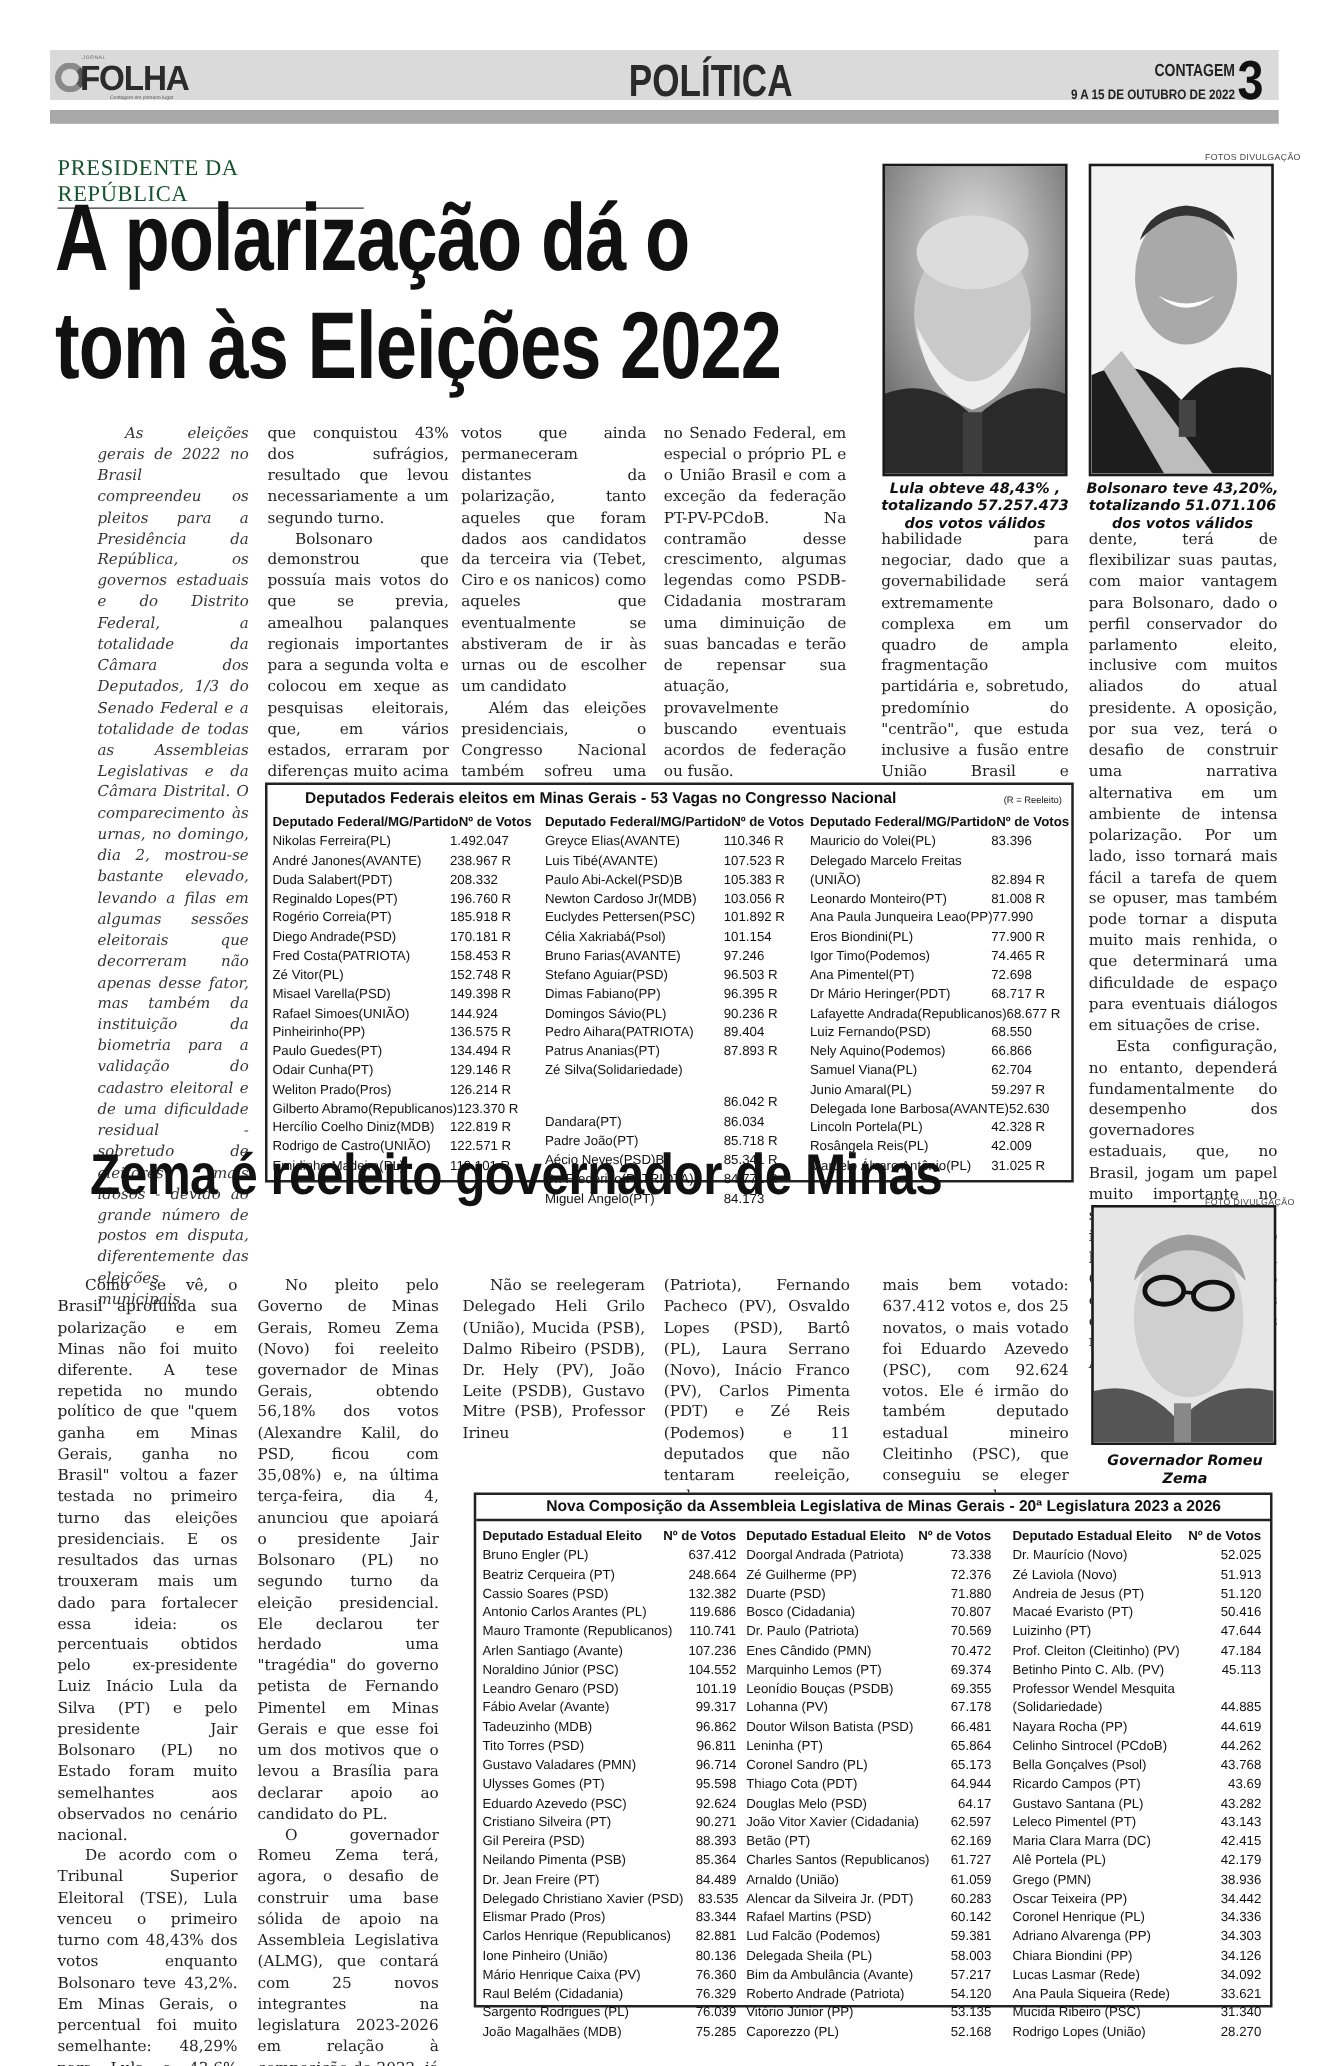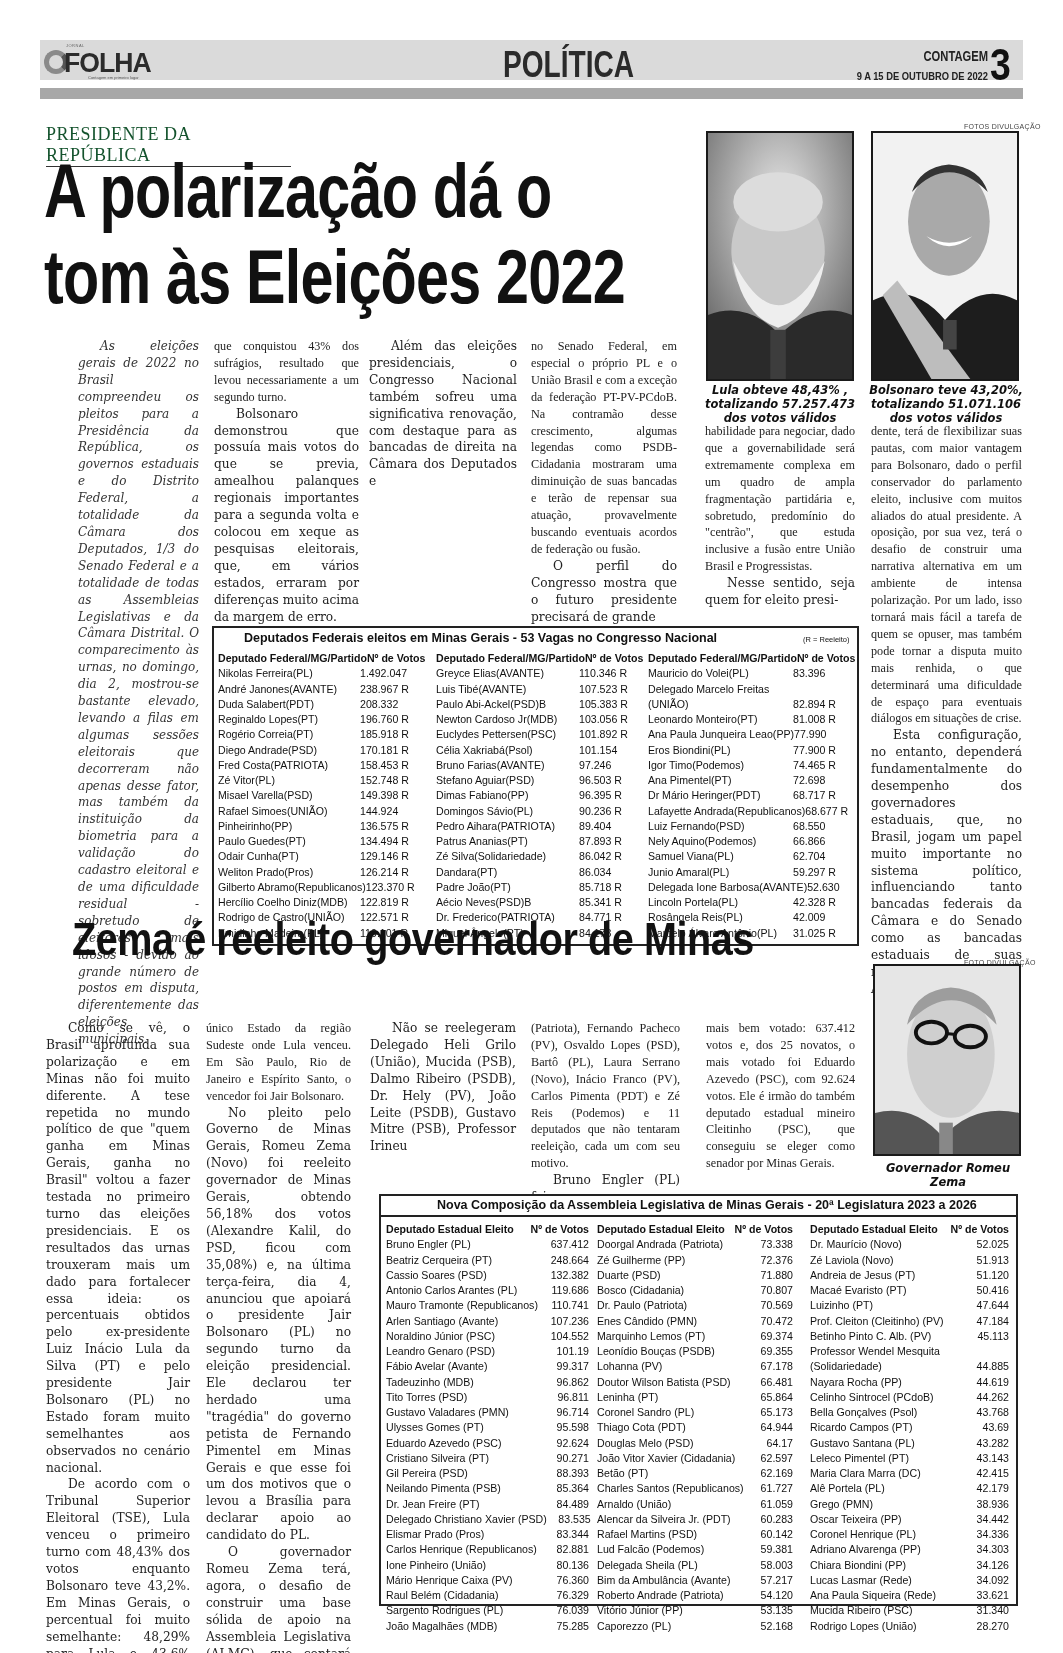--- a/index.html
+++ b/index.html
@@ -33,7 +33,7 @@
   
   .col { font: 12.2px/16.9px "DejaVu Serif", serif; text-align: justify; color: #222; }
   .col p { text-indent: 22px; }
-  .col p.noindent { text-indent: 0; font-family: Liberation Serif, serif; }
+  .col p.noindent { text-indent: 0; }
   .lead { font: italic 12px/16.9px "DejaVu Serif", serif; color: #333; text-align: justify; padding-left: 33px; text-indent: -33px; }
   .gap { height: 17px; }
 

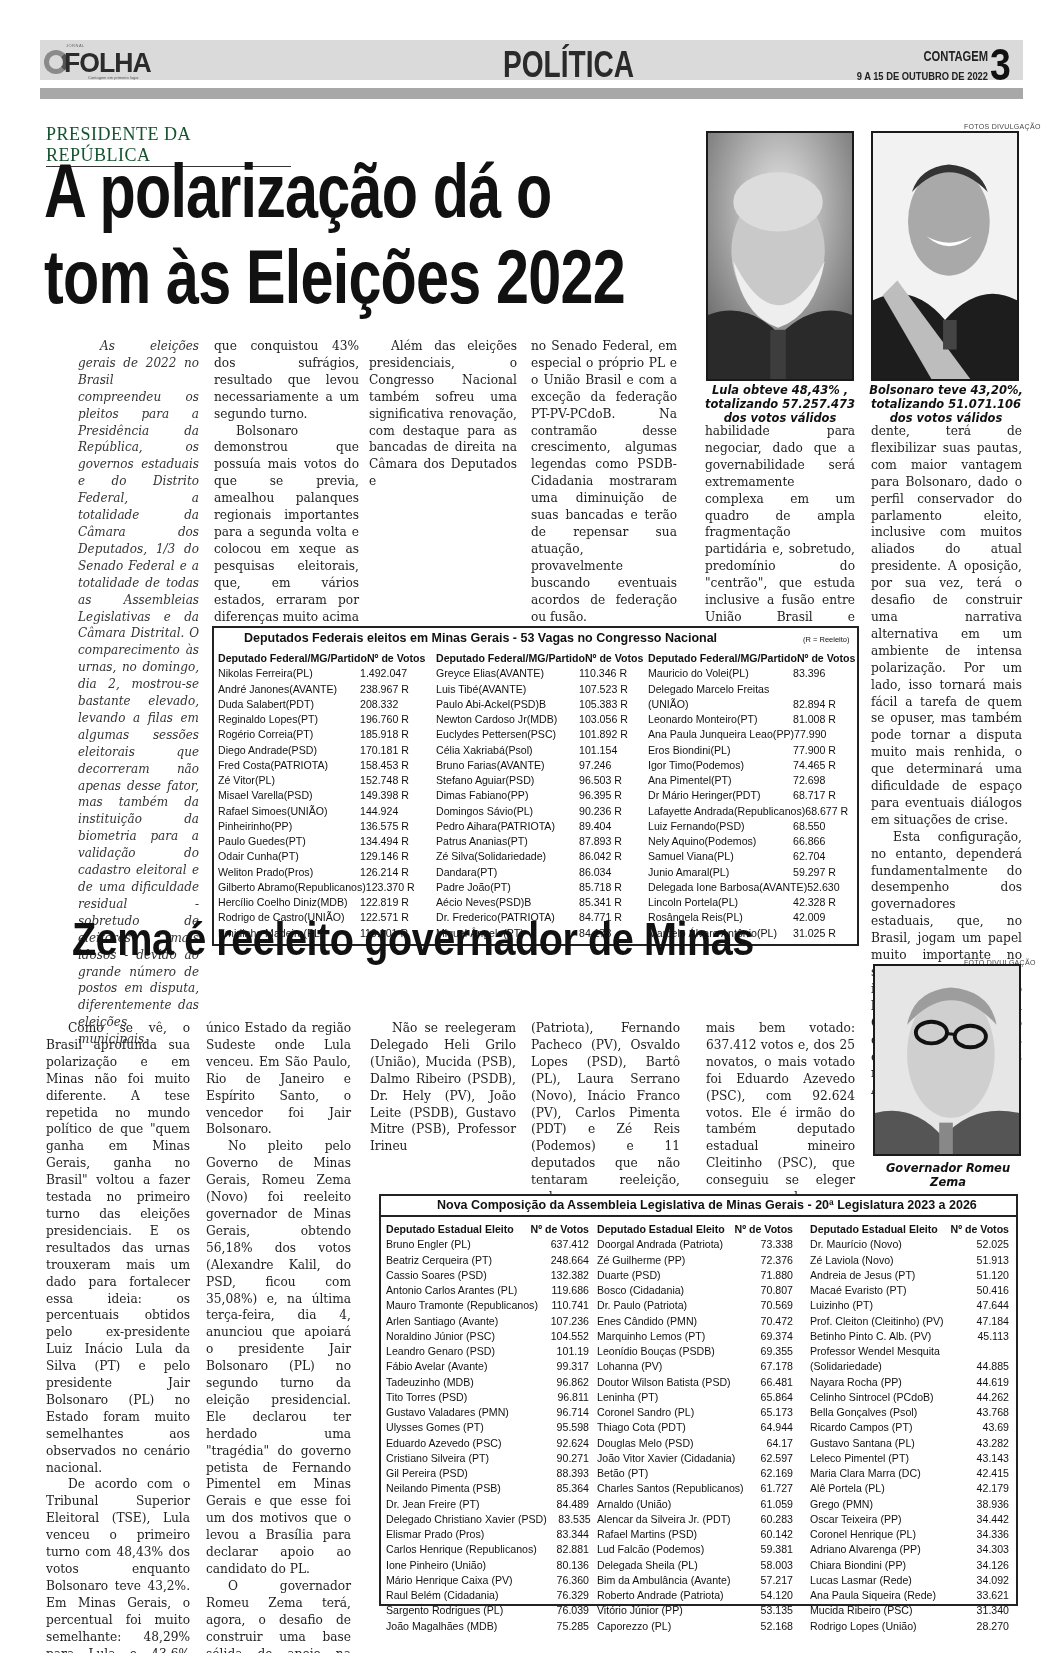--- a/index.html
+++ b/index.html
@@ -123,6 +123,7 @@
   <p>Caberá agora, tanto a Lula como a Bolsonaro, buscar alinhavar os poucos</p>
 </div>
 <div class="abs col" style="left:369px; top:338px; width:148px;">
+  <p class="noindent">votos que ainda permaneceram distantes da polarização, tanto aqueles que foram dados aos candidatos da terceira via (Tebet, Ciro e os nanicos) como aqueles que eventualmente se abstiveram de ir às urnas ou de escolher um candidato</p>
   <p>Além das eleições presidenciais, o Congresso Nacional também sofreu uma significativa renovação, com destaque para as bancadas de direita na Câmara dos Deputados e</p>
 </div>
 <div class="abs col" style="left:531px; top:338px; width:146px;">

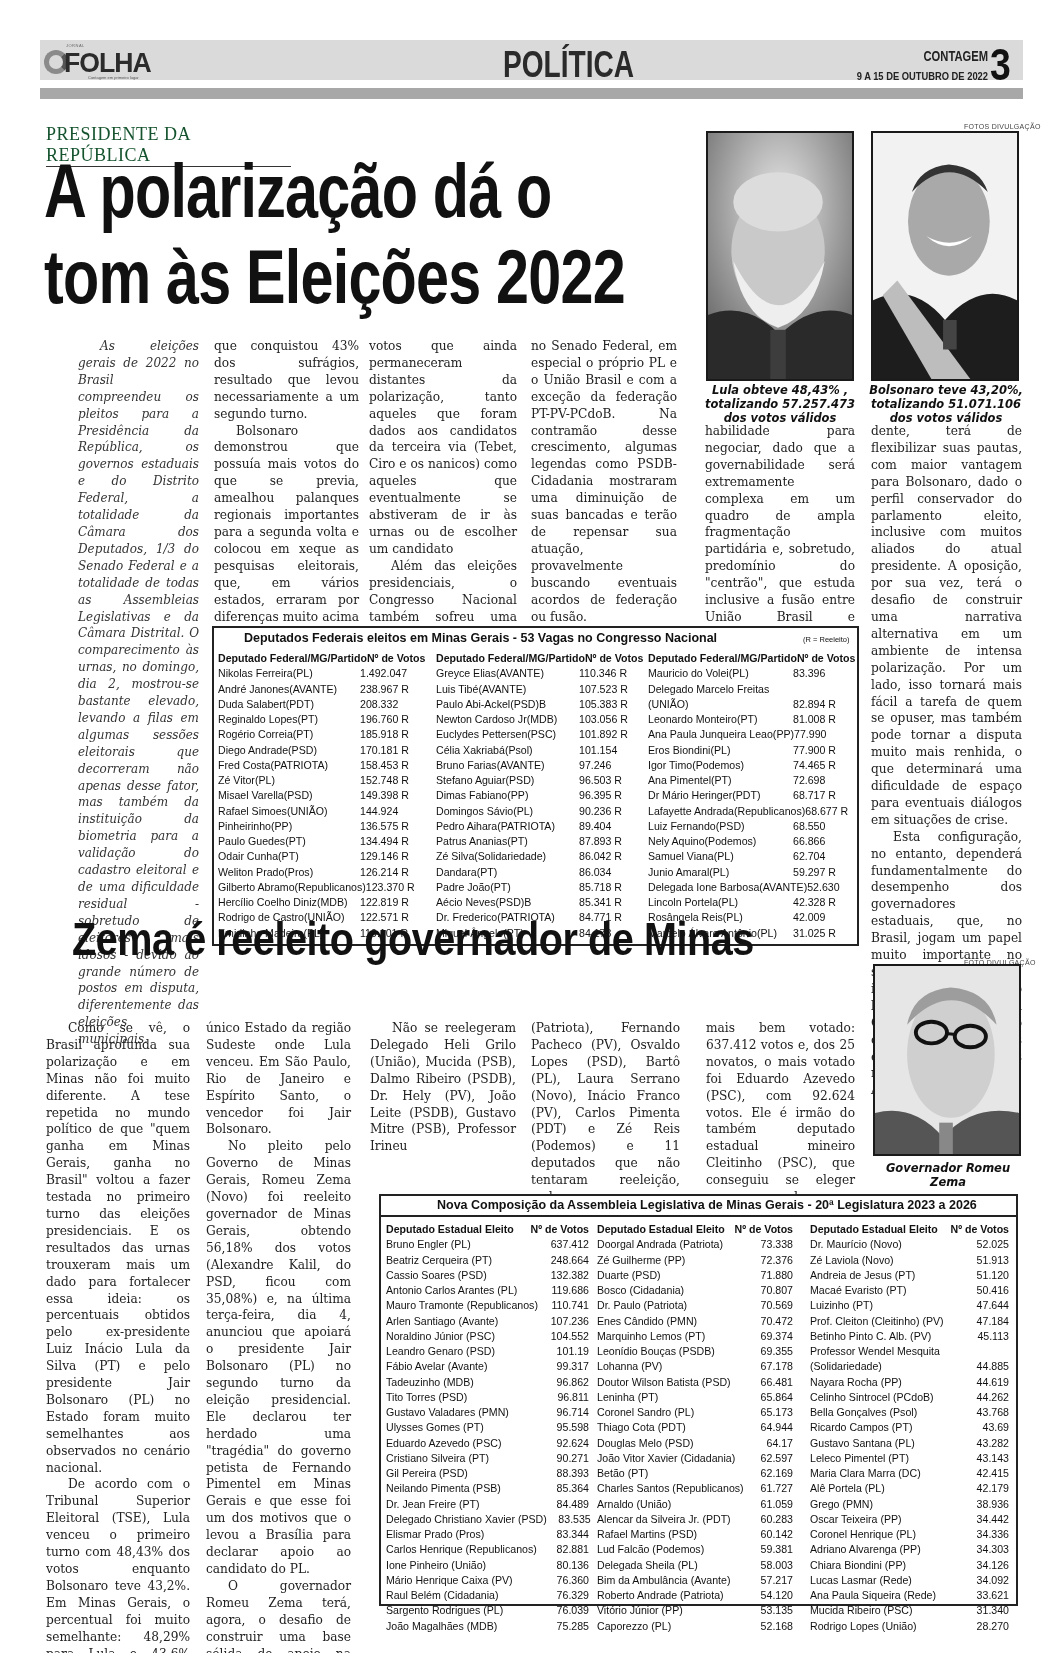--- a/index.html
+++ b/index.html
@@ -276,7 +276,7 @@
     </div>
     <div class="row">
       <span class="n">Zé Silva(Solidariedade)</span>
-      <span class="v" style="min-width: 62px;">86.042 R</span>
+      <span class="v" style="min-width: 62px; margin-top: 26px;">86.042 R</span>
     </div>
     <div class="row">
       <span class="n">Dandara(PT)</span>

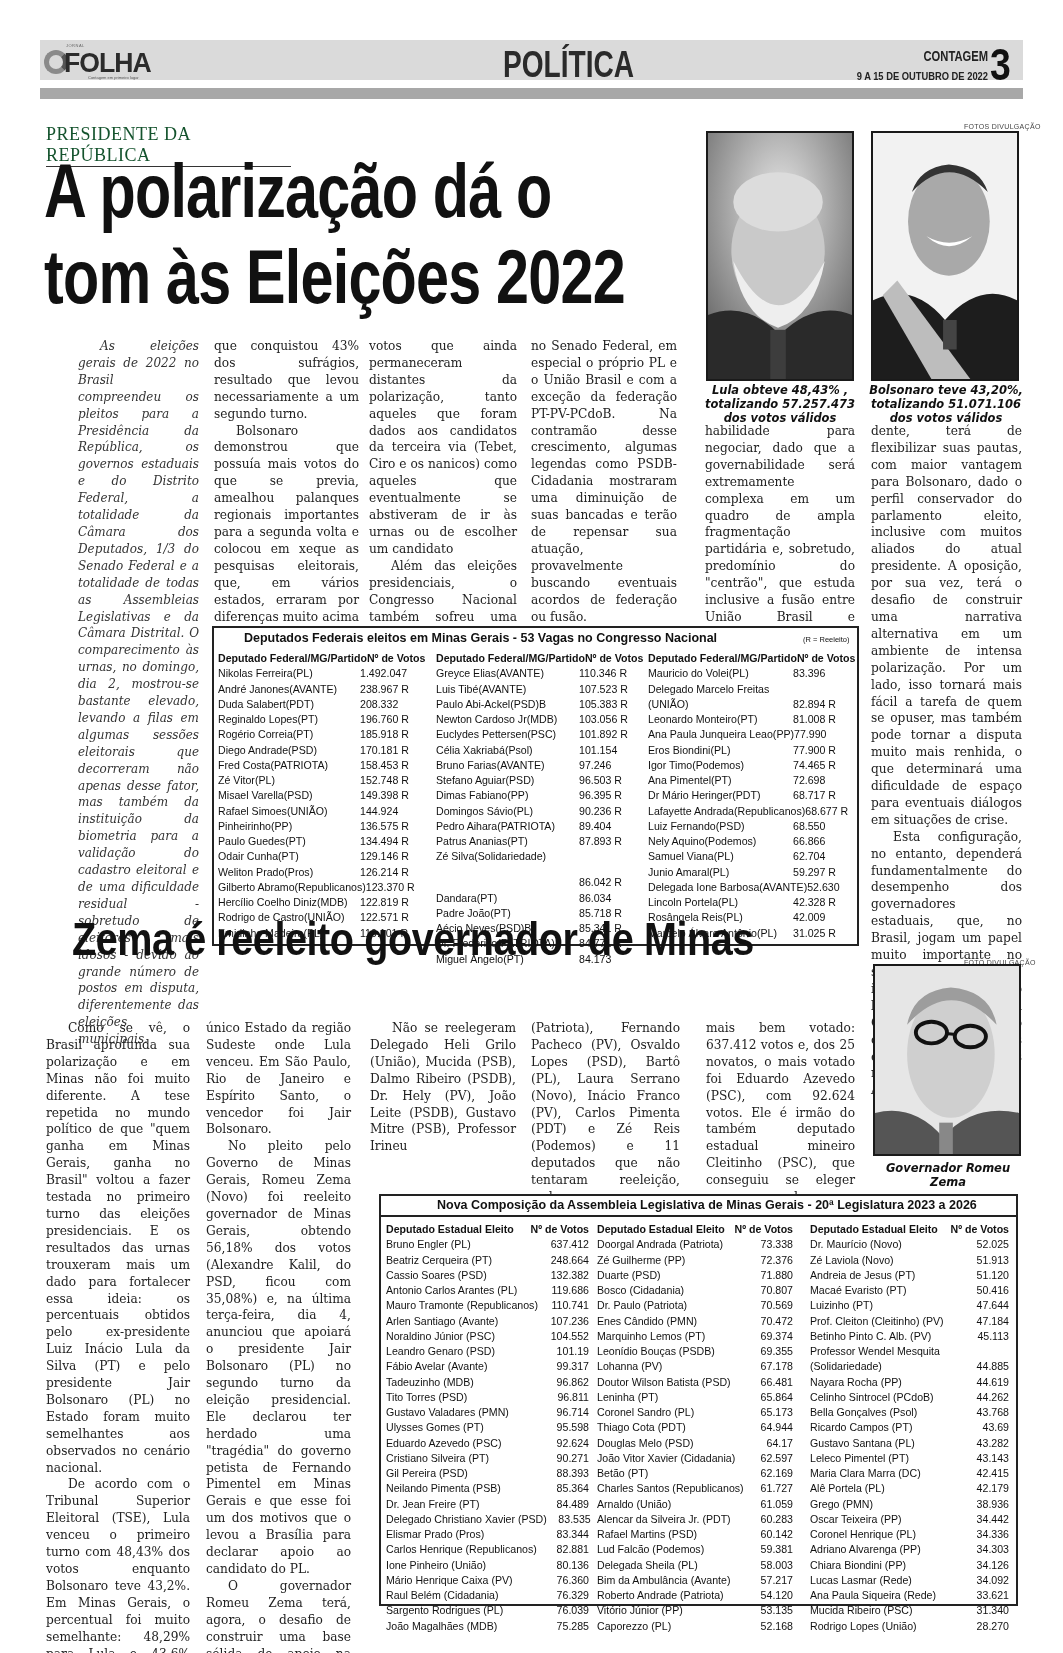--- a/index.html
+++ b/index.html
@@ -400,7 +400,6 @@
   <p>De acordo com o Tribunal Superior Eleitoral (TSE), Lula venceu o primeiro turno com 48,43% dos votos enquanto Bolsonaro teve 43,2%. Em Minas Gerais, o percentual foi muito semelhante: 48,29% para Lula e 43,6% para Bolsonaro. O Estado foi fundamental para a vitória de Lula, uma vez que Minas Gerais é o segundo maior colégio eleitoral do país, com 16,2 milhões de eleitores, atrás apenas de São Paulo, com 34,6 milhões. Minas Gerais também foi o</p>
 </div>
 <div class="abs col" style="left:206px; top:1020px; width:145px;">
-  <p class="noindent">único Estado da região Sudeste onde Lula venceu. Em São Paulo, Rio de Janeiro e Espírito Santo, o vencedor foi Jair Bolsonaro.</p>
   <p>No pleito pelo Governo de Minas Gerais, Romeu Zema (Novo) foi reeleito governador de Minas Gerais, obtendo 56,18% dos votos (Alexandre Kalil, do PSD, ficou com 35,08%) e, na última terça-feira, dia 4, anunciou que apoiará o presidente Jair Bolsonaro (PL) no segundo turno da eleição presidencial. Ele declarou ter herdado uma "tragédia" do governo petista de Fernando Pimentel em Minas Gerais e que esse foi um dos motivos que o levou a Brasília para declarar apoio ao candidato do PL.</p>
   <p>O governador Romeu Zema terá, agora, o desafio de construir uma base sólida de apoio na Assembleia Legislativa (ALMG), que contará com 25 novos integrantes na legislatura 2023-2026 em relação à composição de 2022, já que 52 deputados estaduais conseguiram reeleição. O número de mulheres no Parlamento mineiro cresceu de</p>
 </div>

